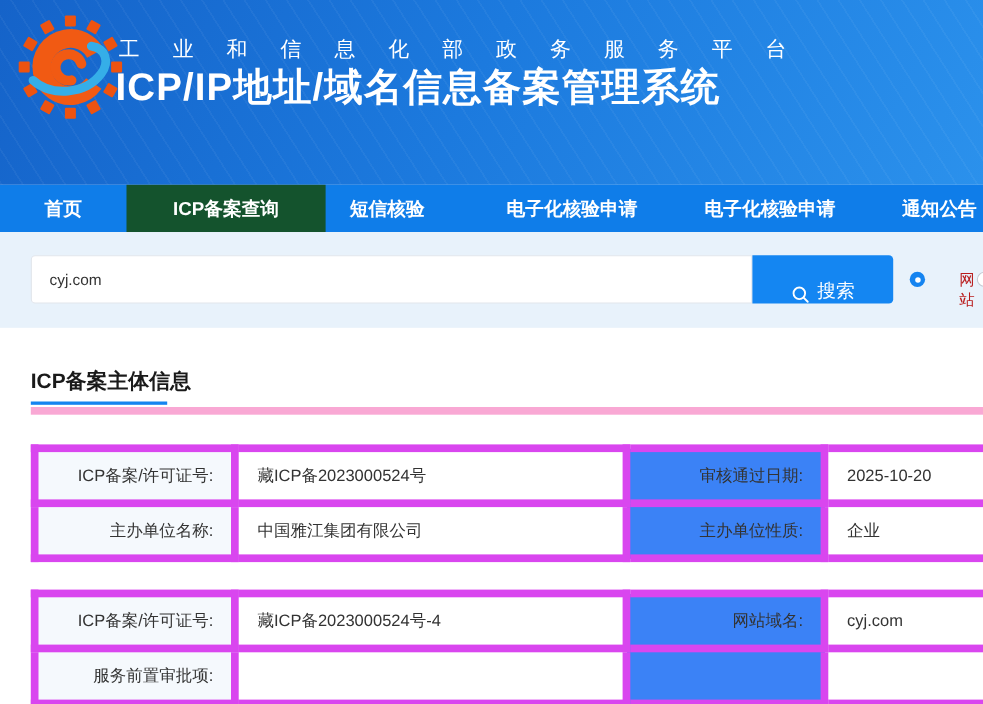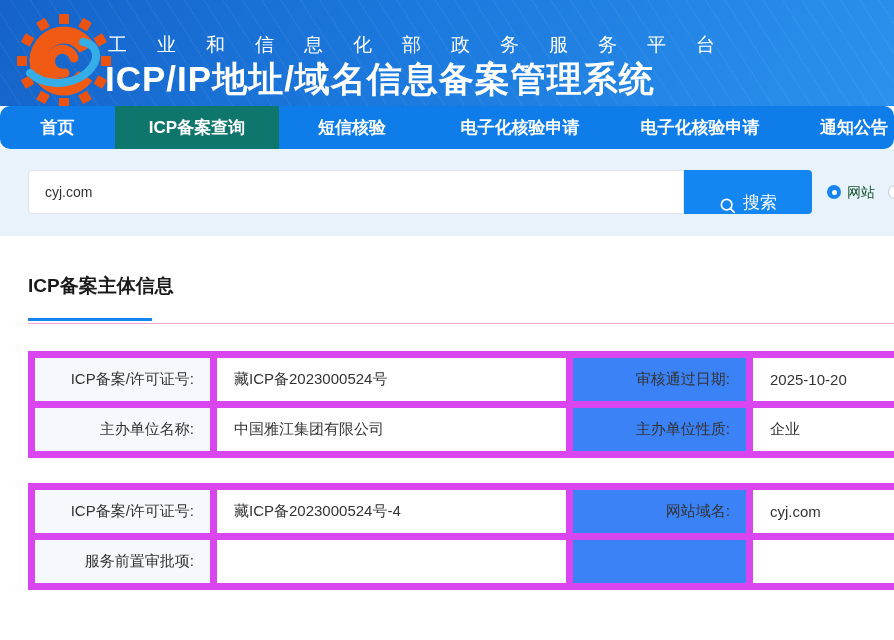--- a/index.html
+++ b/index.html
@@ -8,7 +8,7 @@
   .page { position:relative; width:894px; height:640px; overflow:hidden; background:#fff; }
 
   
-  .header { position:relative; width:100%; height:106px;
+  .header { position:relative; width:100%; height:168px;
     background: linear-gradient(115deg,#1563c9 0%,#1c7ade 48%,#2b91ec 100%); overflow:hidden; }
   .header::before { content:""; position:absolute; inset:-40px;
     background: repeating-linear-gradient(58deg, rgba(255,255,255,.045) 0 1.5px, transparent 1.5px 16px);

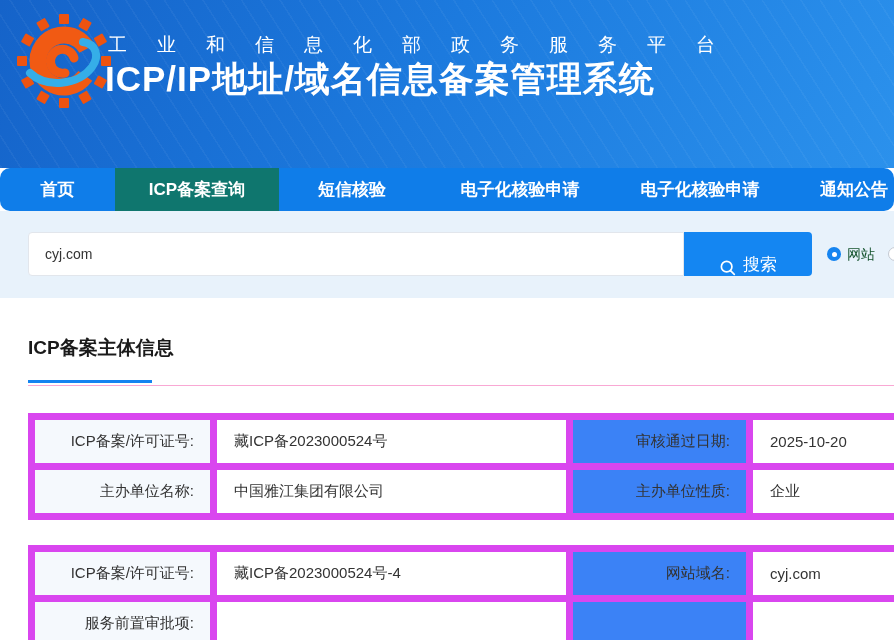--- a/index.html
+++ b/index.html
@@ -20,7 +20,7 @@
     font-weight:bold; letter-spacing:1px; white-space:nowrap; }
 
   
-  .nav { position:relative; width:100%; height:43px; background:#0f7de9;border-radius:10px; }
+  .nav { position:relative; width:100%; height:43px; background:#0f7de9; }
   .tab { position:absolute; top:0; height:43px; line-height:43px; text-align:center;
     color:#fff; font-size:17px; font-weight:bold; cursor:pointer; white-space:nowrap; }
   .tab-home   { left:0;    width:115px; }

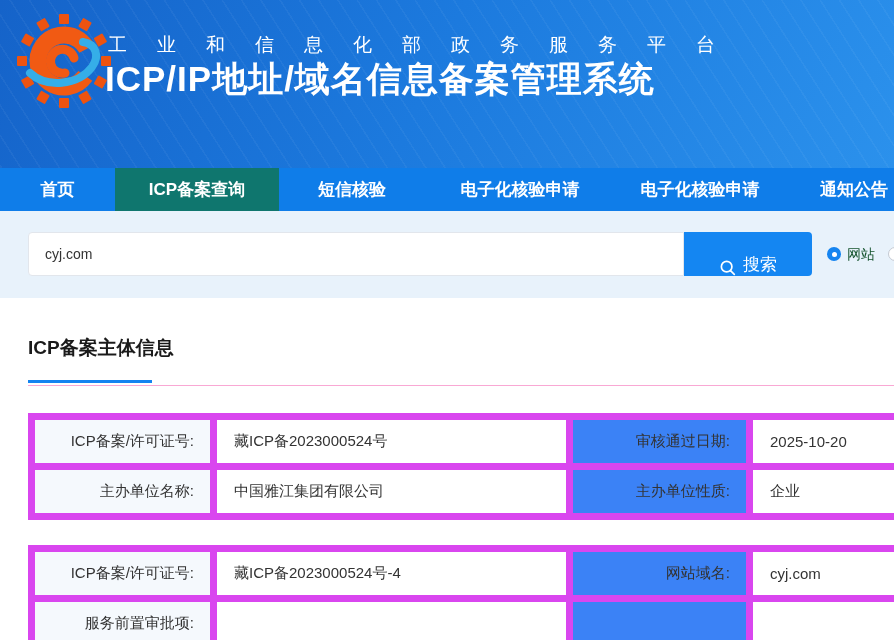--- a/index.html
+++ b/index.html
@@ -24,7 +24,7 @@
   .tab { position:absolute; top:0; height:43px; line-height:43px; text-align:center;
     color:#fff; font-size:17px; font-weight:bold; cursor:pointer; white-space:nowrap; }
   .tab-home   { left:0;    width:115px; }
-  .tab-icp    { left:115px; width:164px; background:#0f766e; }
+  .tab-icp    { left:115px; width:181px; background:#14532d; }
   .tab-sms    { left:274px; width:156px; }
   .tab-illegal{ left:430px; width:180px; }
   .tab-everify{ left:610px; width:180px; }

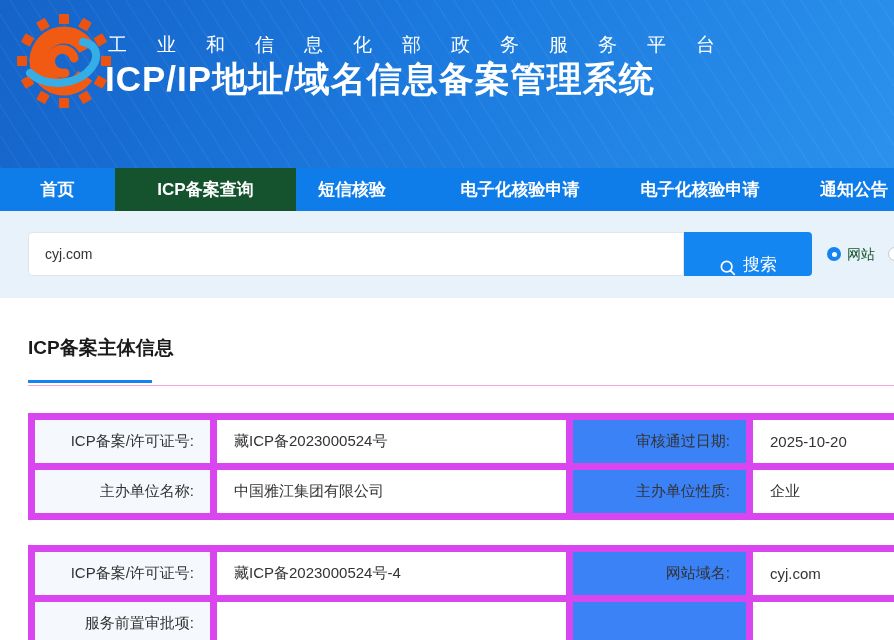--- a/index.html
+++ b/index.html
@@ -44,7 +44,7 @@
     border-radius:50%; background:#1584f0; cursor:pointer; }
   .radio-sel::after { content:""; position:absolute; left:4.5px; top:4.5px; width:5px; height:5px;
     border-radius:50%; background:#fff; }
-  .radio-label { position:absolute; left:847px; top:35px; font-size:14px; color:#14532d; cursor:pointer; }
+  .radio-label { position:absolute; left:872px; top:35px; font-size:14px; color:#b91c1c; cursor:pointer; }
   .radio-partial { position:absolute; left:888px; top:36px; width:14px; height:14px;
     border-radius:50%; background:#fff; border:1px solid #c4c9d2; cursor:pointer; }
 

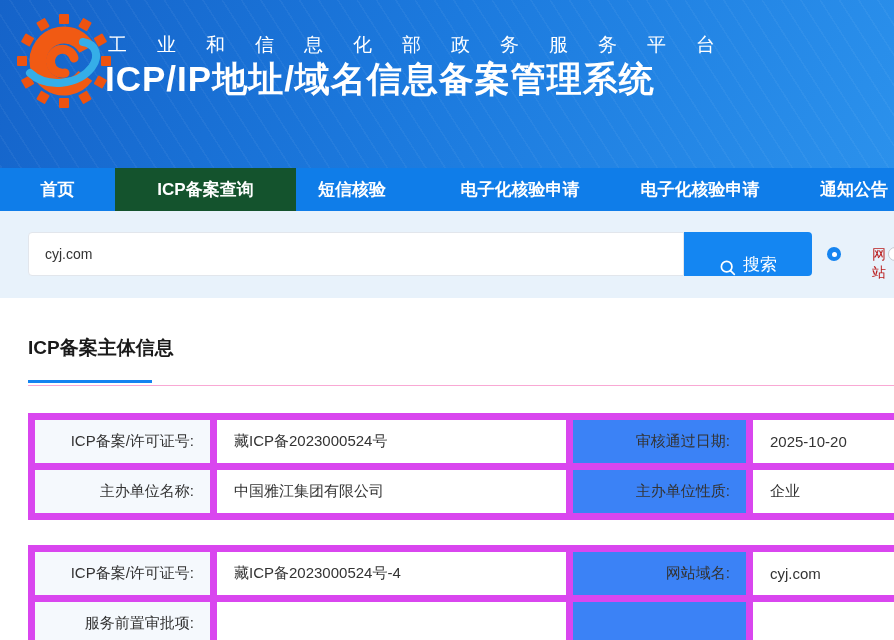--- a/index.html
+++ b/index.html
@@ -50,7 +50,7 @@
 
   
   .content { padding-left:28px; background:#fff; }
-  .section-head { position:relative; margin-top:37px; padding-bottom:24px; border-bottom:1px solid #f9a8d4; }
+  .section-head { position:relative; margin-top:37px; padding-bottom:9px; border-bottom:7px solid #f9a8d4; }
   .section-head.second { margin-top:34px; }
   .section-head h2 { font-size:19px; line-height:26px; color:#1a1a1a; font-weight:bold; }
   .section-head::after { content:""; position:absolute; left:0; bottom:2px; width:124px; height:3px; background:#1584f0; }

